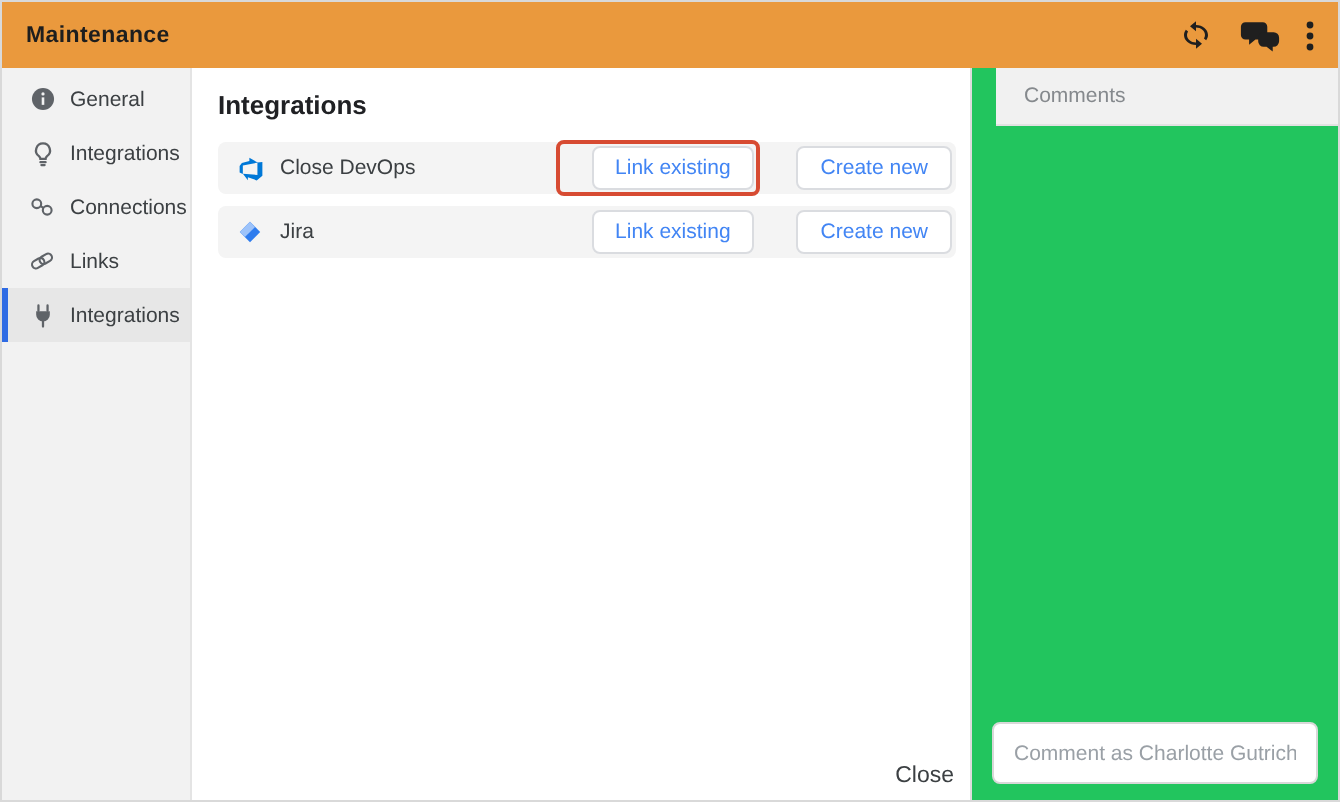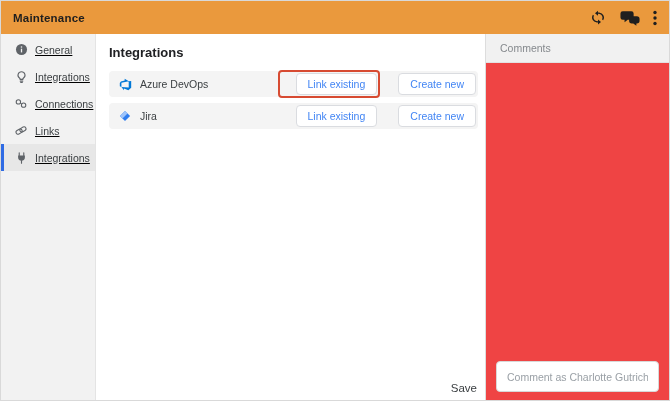--- a/index.html
+++ b/index.html
@@ -17,7 +17,7 @@
   .bdy { flex:1; display:flex; min-height:0; }
 
   
-  .sidebar { width:95px; background:#F2F2F2; border-right:1px solid #E4E4E4; padding-top:2px; flex:0 0 auto;text-decoration:underline; }
+  .sidebar { width:95px; background:#F2F2F2; border-right:1px solid #E4E4E4; padding-top:2px; flex:0 0 auto; }
   .side-item { position:relative; height:27px; display:flex; align-items:center; gap:7px; padding-left:13px; cursor:pointer; }
   .side-item .slabel { font-size:10.5px; color:#3C4043; }
   .side-item.selected { background:#E7E7E7; }

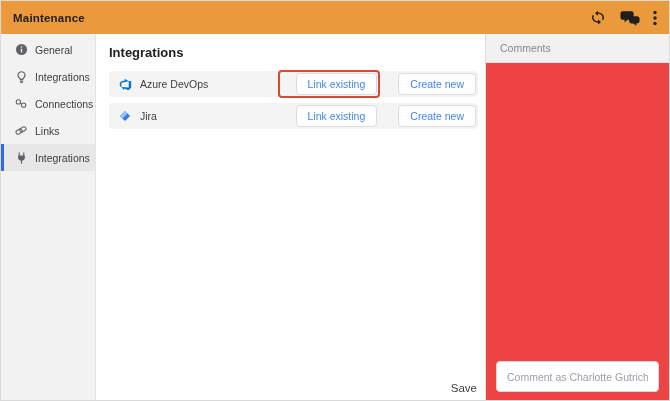--- a/index.html
+++ b/index.html
@@ -41,7 +41,7 @@
               font-size:11.5px; height:26px; padding:0 13px; cursor:pointer; }
 
   
-  .comments { width:184px; flex:0 0 auto; border-left:1px solid #DDDDDD; background:#ef4444; position:relative; display:flex; flex-direction:column; }
+  .comments { width:184px; flex:0 0 auto; border-left:1px solid #DDDDDD; background:#22c55e; position:relative; display:flex; flex-direction:column;padding-left:12px; }
   .comments-hdr { height:29px; background:#F1F1F1; border-bottom:1px solid #E2E2E2; display:flex; align-items:center;
                   padding-left:14px; font-size:10.5px; color:#85898D; flex:0 0 auto; }
   .comments-body { flex:1; }

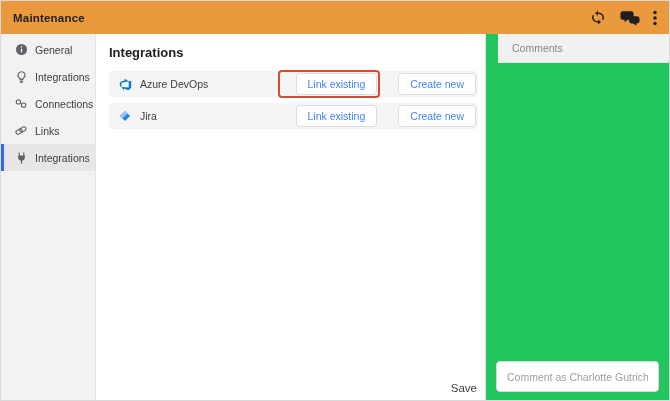--- a/index.html
+++ b/index.html
@@ -146,7 +146,7 @@
               <path fill="#0078D7" d="M15 3.622v8.512L11.5 15l-5.425-1.975v1.958L3.004 10.972l8.951.7V4.005L15 3.622zm-2.908.428L6.994 1v2.001L2.382 4.356 1 6.13v4.029l1.978.873V5.869l9.114-1.819z"></path>
             </svg>
         </span>
-        <span class="row-label">Azure DevOps</span>
+        <span class="row-label">Close DevOps</span>
         <span class="row-buttons">
           <span class="red-box">
             <button class="chip-btn">Link existing</button>

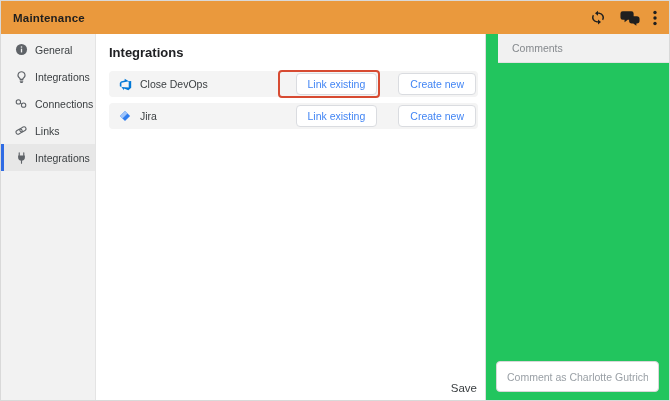--- a/index.html
+++ b/index.html
@@ -170,7 +170,7 @@
       </div>
 
       <div class="main-footer">
-        <button class="close-btn">Save</button>
+        <button class="close-btn">Close</button>
       </div>
     </div>
 

